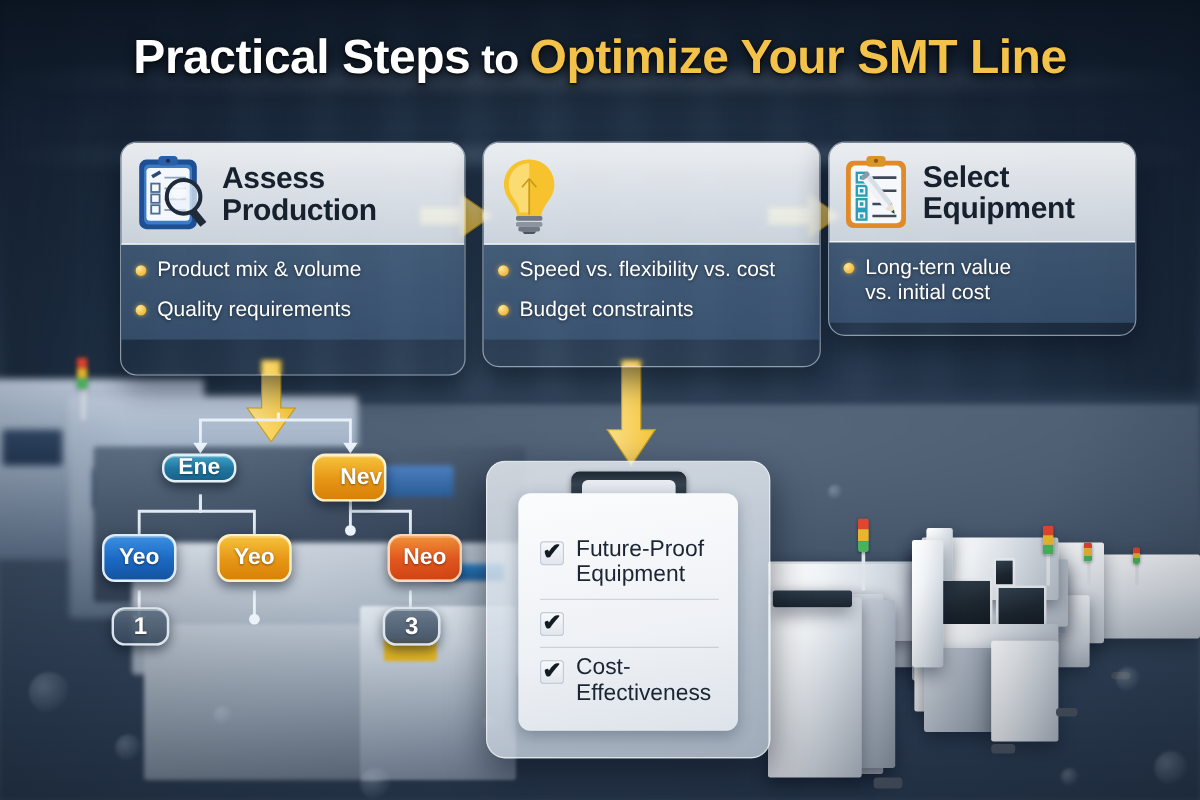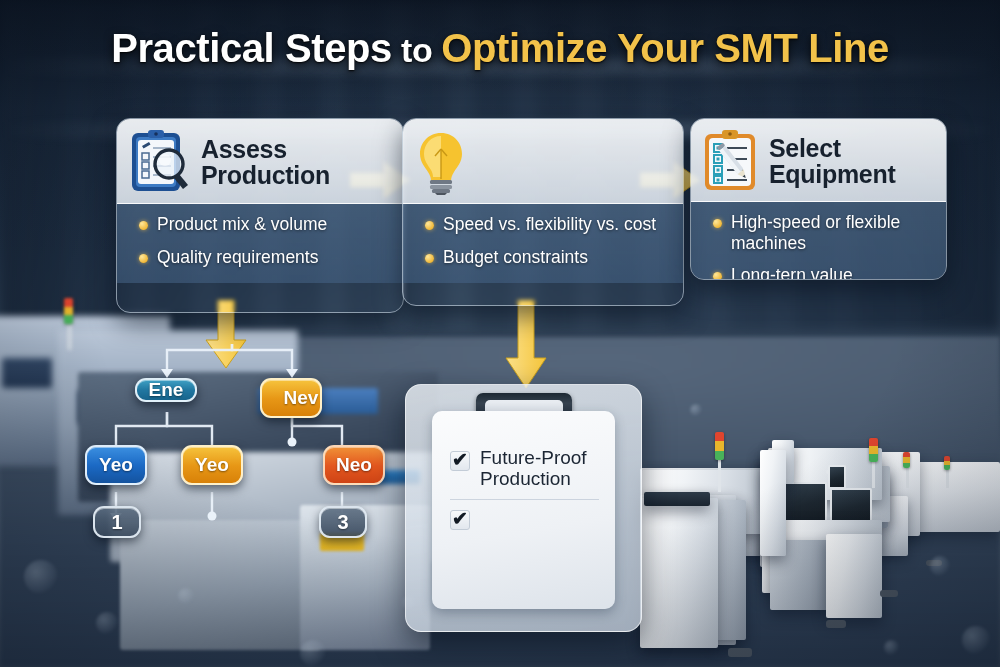--- a/index.html
+++ b/index.html
@@ -424,7 +424,7 @@
   <path d="M15,0 L31,0 L31,58 L43,58 L23,88 L3,58 L15,58 Z" fill="url(#ag2)" stroke="#caa01d" stroke-width="1"></path>
 </svg>
 
-<div class="card" style="left:100px; top:118px; width:288px; height:195px;margin-left:16px;">
+<div class="card" style="left:100px; top:118px; width:288px; height:195px;">
   <div class="card-head">
     <span class="ico clip-blue">
       <svg viewBox="0 0 62 66" width="62" height="66">

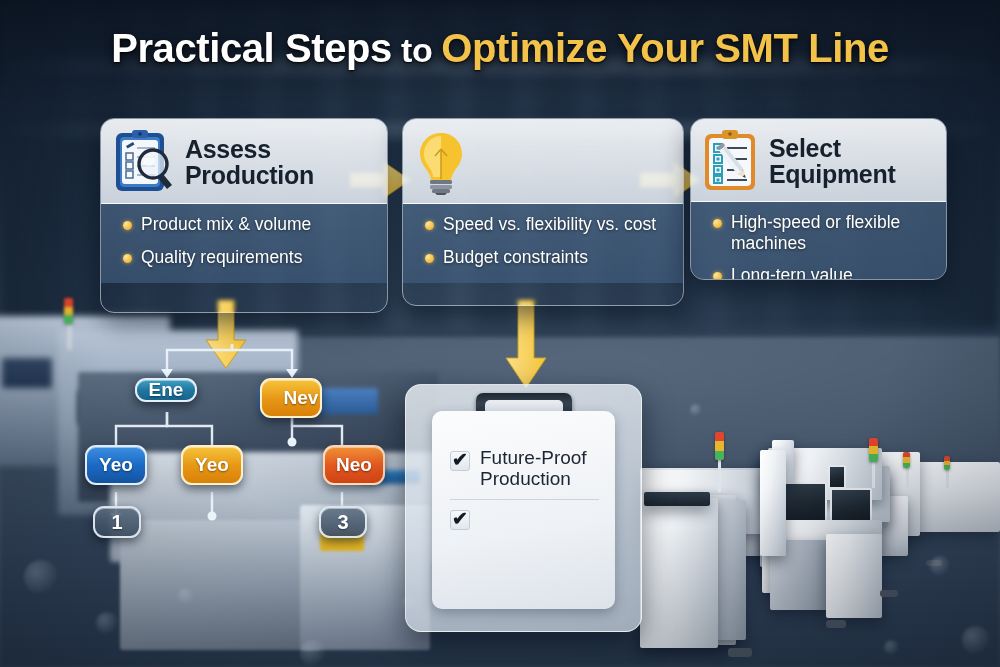--- a/index.html
+++ b/index.html
@@ -113,7 +113,7 @@
     letter-spacing:-.3px;
   }
   .card-body{
-    padding:10px 12px 14px 22px;
+    padding:10px 12px 14px 12px;
     background:linear-gradient(180deg,rgba(96,128,163,.50),rgba(70,100,135,.56));
   }
   .bullet{

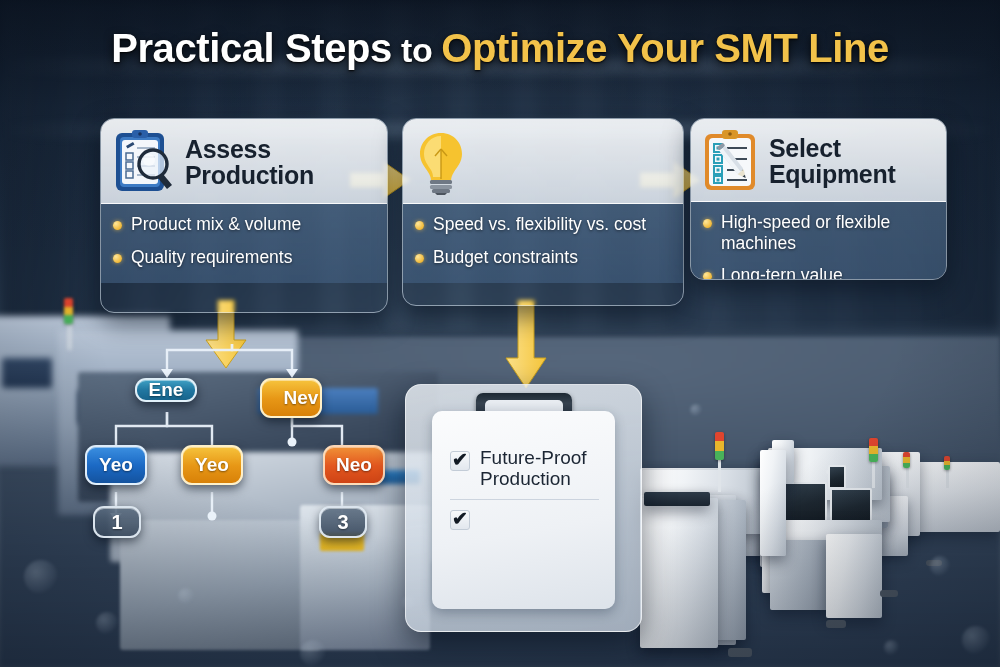--- a/index.html
+++ b/index.html
@@ -534,11 +534,6 @@
   <div class="card-body">
     <div class="bullet">
       <span class="dot"></span>
-      <span>High-speed or flexible
-machines</span>
-    </div>
-    <div class="bullet">
-      <span class="dot"></span>
       <span>Long-tern value
 vs. initial cost</span>
     </div>

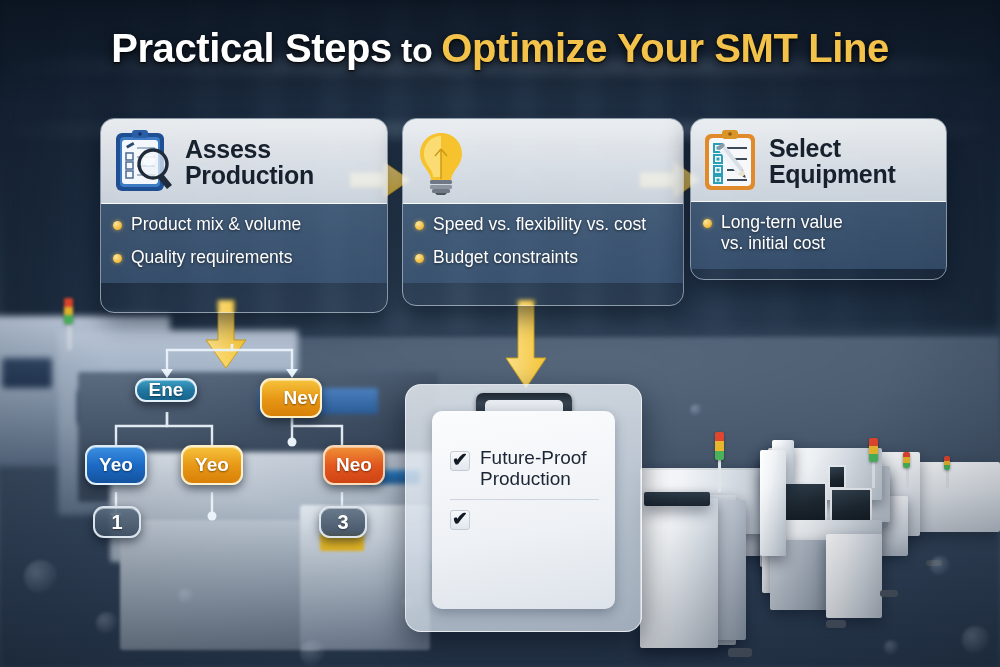--- a/index.html
+++ b/index.html
@@ -546,7 +546,7 @@
     <div class="ck-row">
       <span class="ck-box"></span>
       <span class="ck-label">Future-Proof
-Production</span>
+Equipment</span>
     </div>
     <div class="ck-row">
       <span class="ck-box"></span>

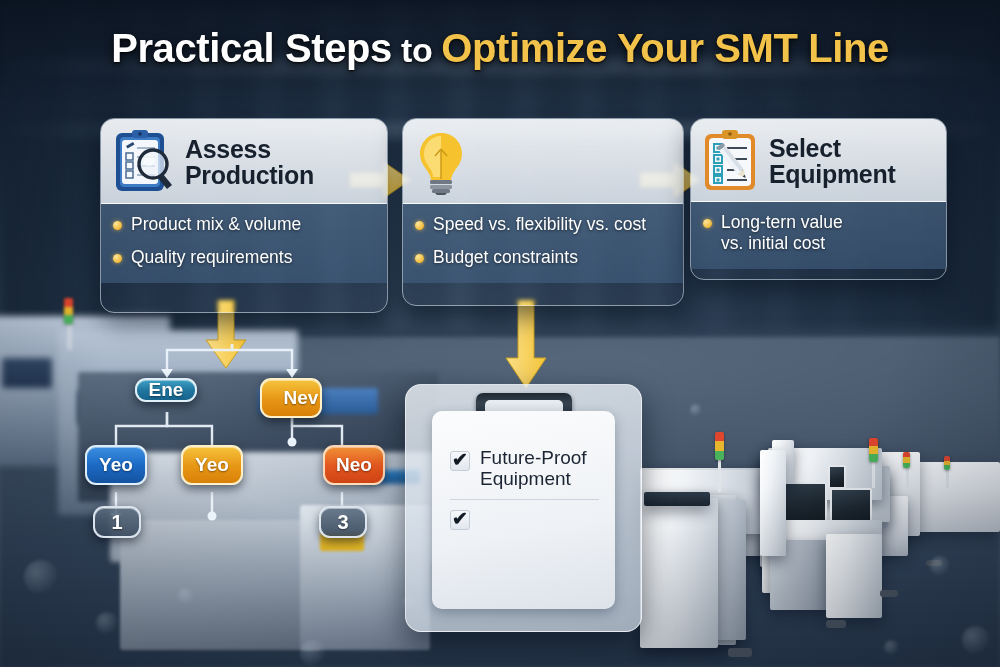--- a/index.html
+++ b/index.html
@@ -551,6 +551,11 @@
     <div class="ck-row">
       <span class="ck-box"></span>
     </div>
+    <div class="ck-row">
+      <span class="ck-box"></span>
+      <span class="ck-label">Cost-
+Effectiveness</span>
+    </div>
   </div>
 </div>
 

